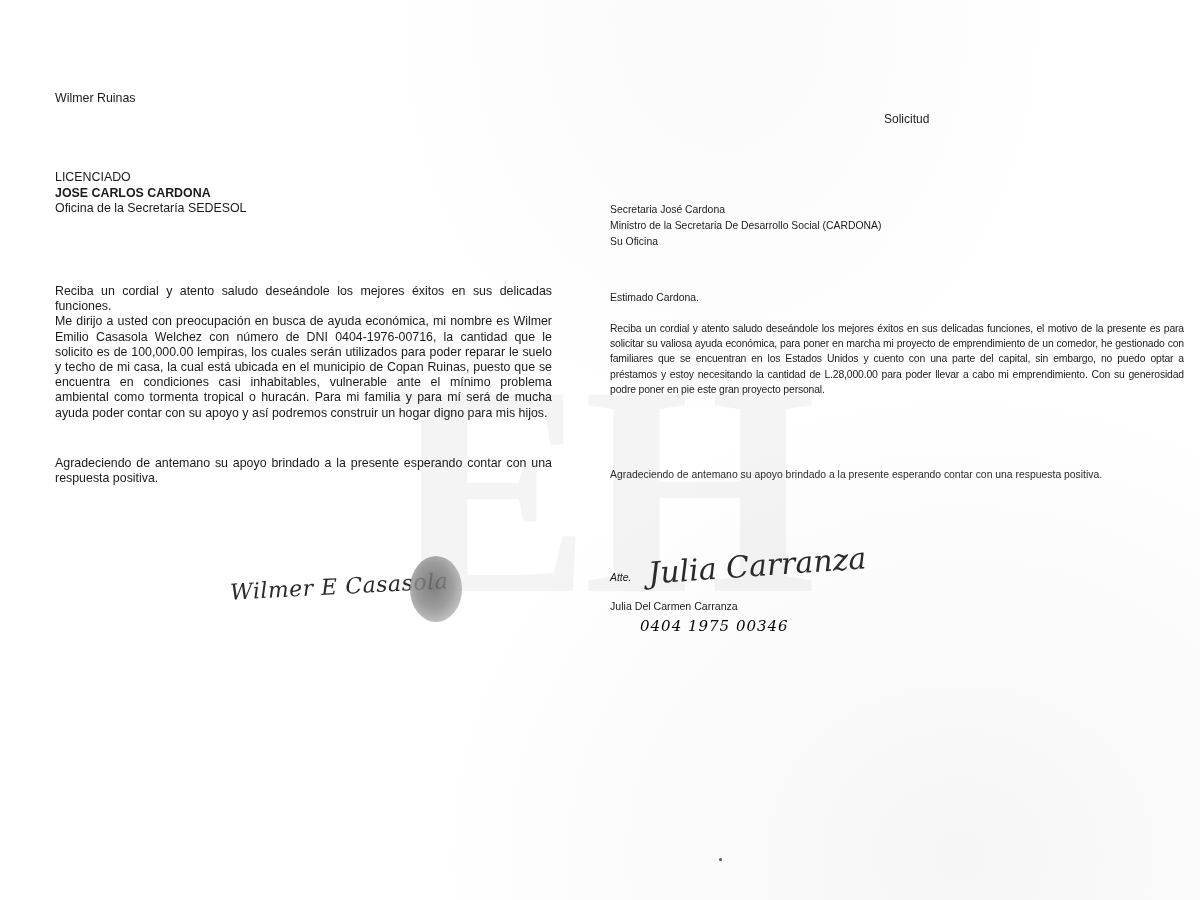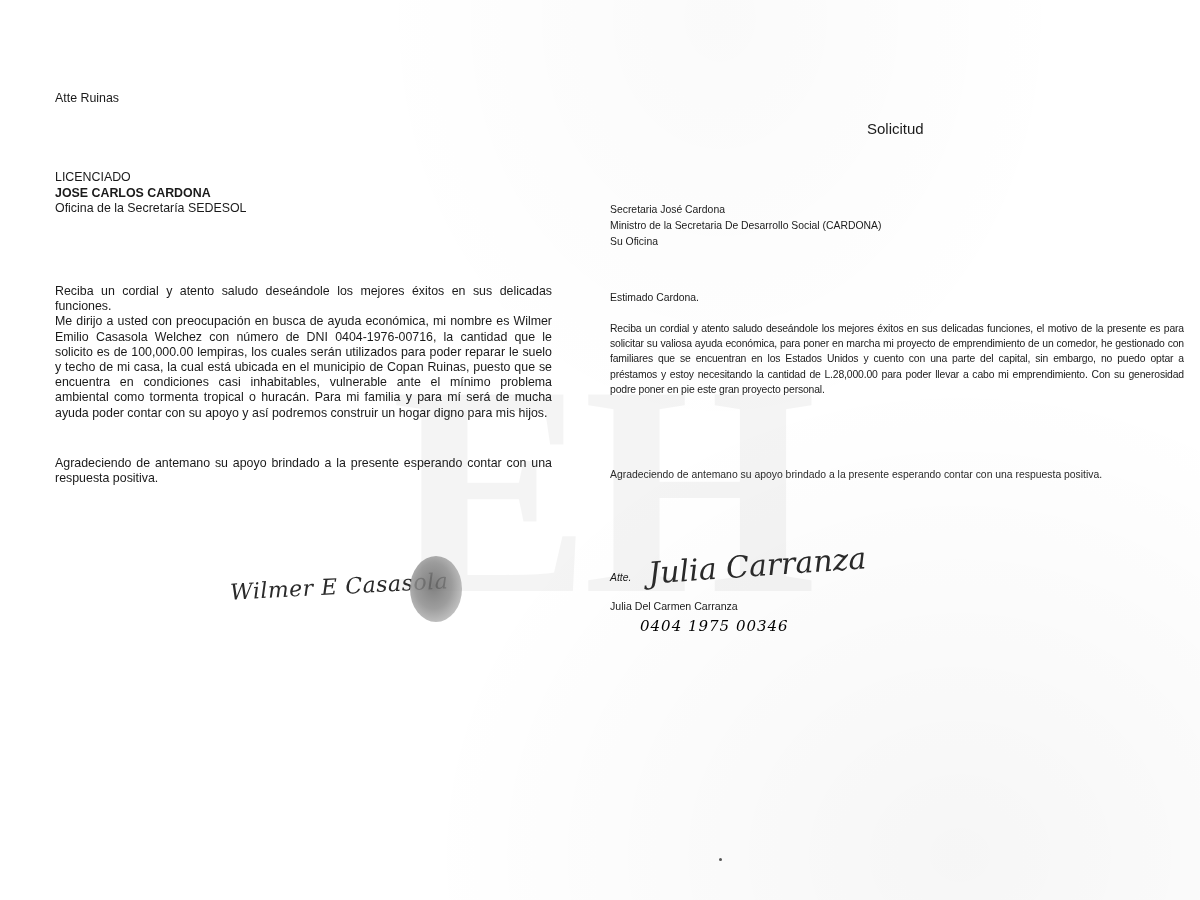--- a/index.html
+++ b/index.html
@@ -74,7 +74,7 @@
 <div class="watermark">EH</div>
 
 <div class="letter left-letter">
-  <div class="abs place">Atte Ruinas</div>
+  <div class="abs place">Wilmer Ruinas</div>
 
   <div class="abs recipient">
     <div>LICENCIADO</div>

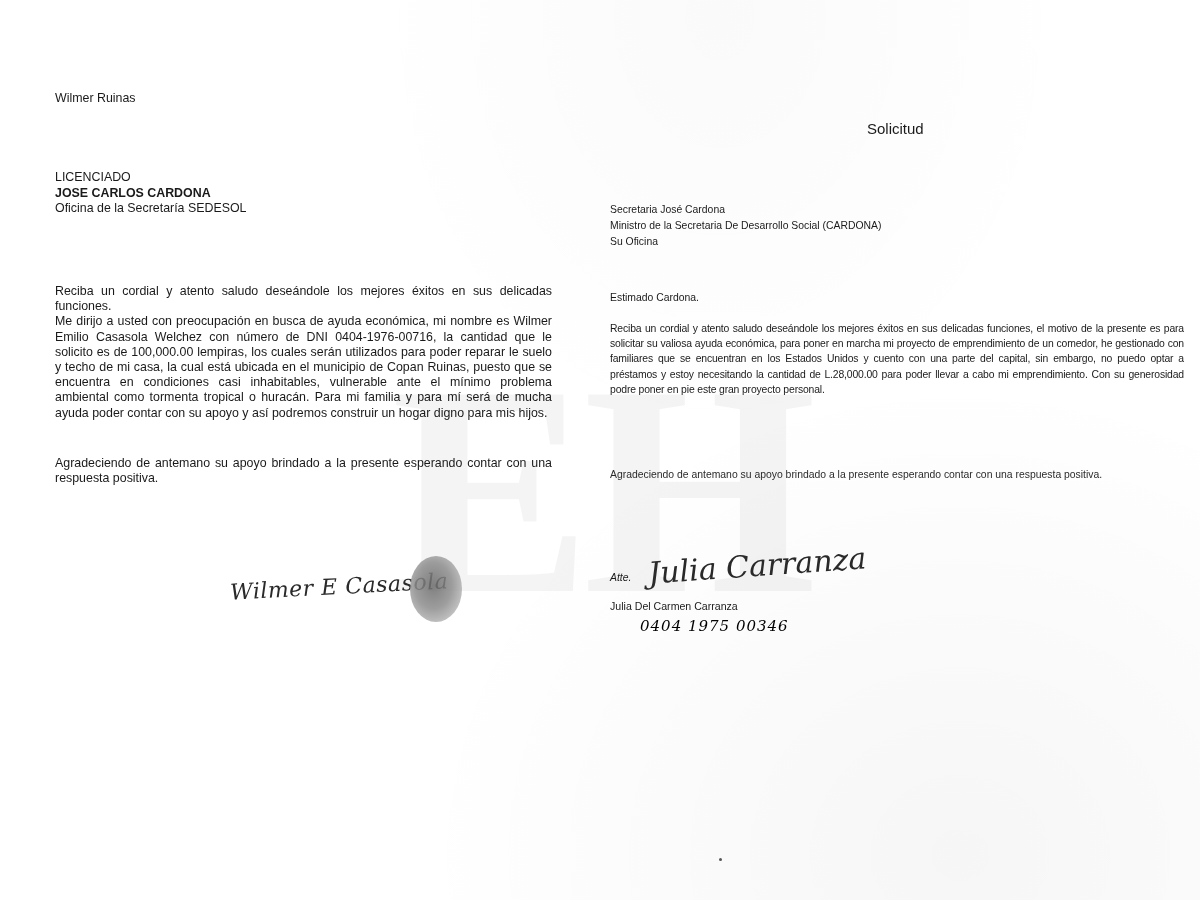--- a/index.html
+++ b/index.html
@@ -48,7 +48,7 @@
       opacity: 0.85;
     }
 
-    .right-letter .title { top: 112px; left: 257px; font-size: 15px; margin-top: 8px; }
+    .right-letter .title { top: 112px; left: 274px; font-size: 12px; }
     .right-letter .recipient { top: 202px; left: 0; line-height: 16px; }
     .right-letter .greeting { top: 292px; left: 0; text-align: right; }
     .right-letter .body1 { top: 321px; left: 0; width: 574px; line-height: 15.2px; letter-spacing: -0.15px; }

